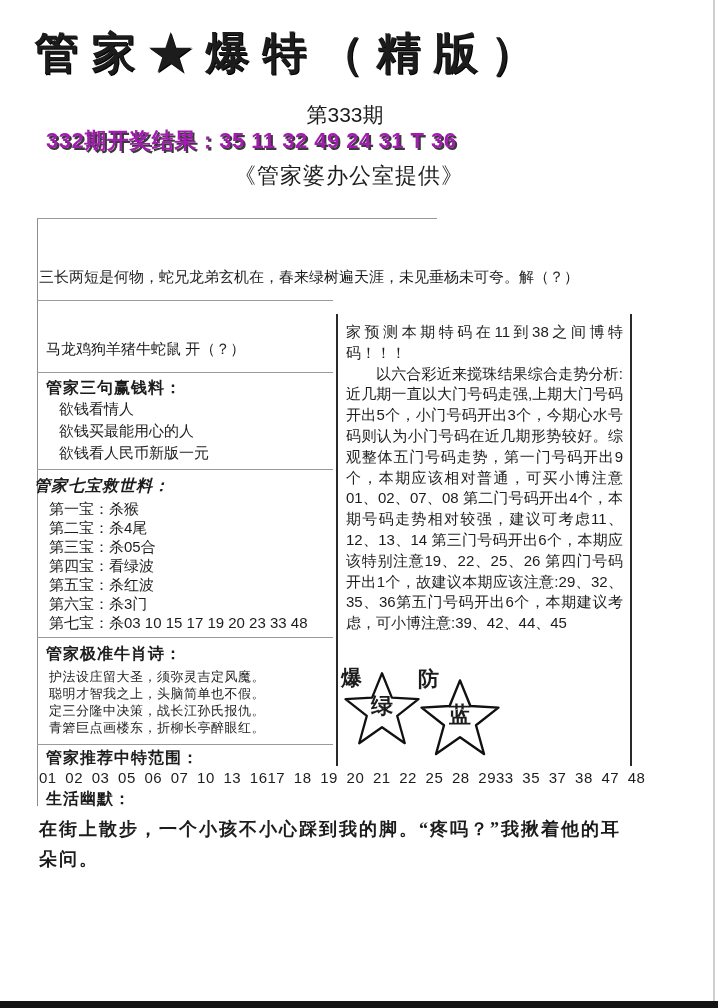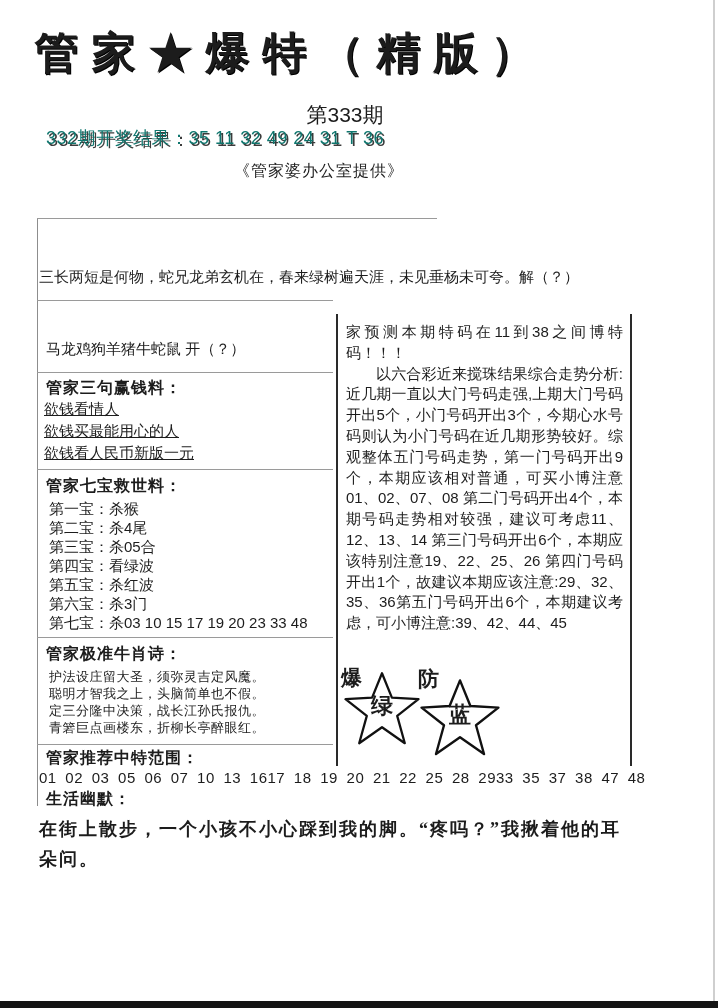--- a/index.html
+++ b/index.html
@@ -17,7 +17,7 @@
   }
   .issue{top:101px;left:0;width:690px;text-align:center;font-size:21px;}
   .prev-result{
-    top:126px;left:46px;font-size:18px;font-weight:normal;color:#0f766e;
+    top:126px;left:46px;font-size:22px;font-weight:bold;color:#a21caf;
     text-shadow:2px 2px 0 #3b3b3b;letter-spacing:.5px;white-space:nowrap;
   }
   .provider{top:161px;left:234px;font-size:16px;letter-spacing:1px;white-space:nowrap;}

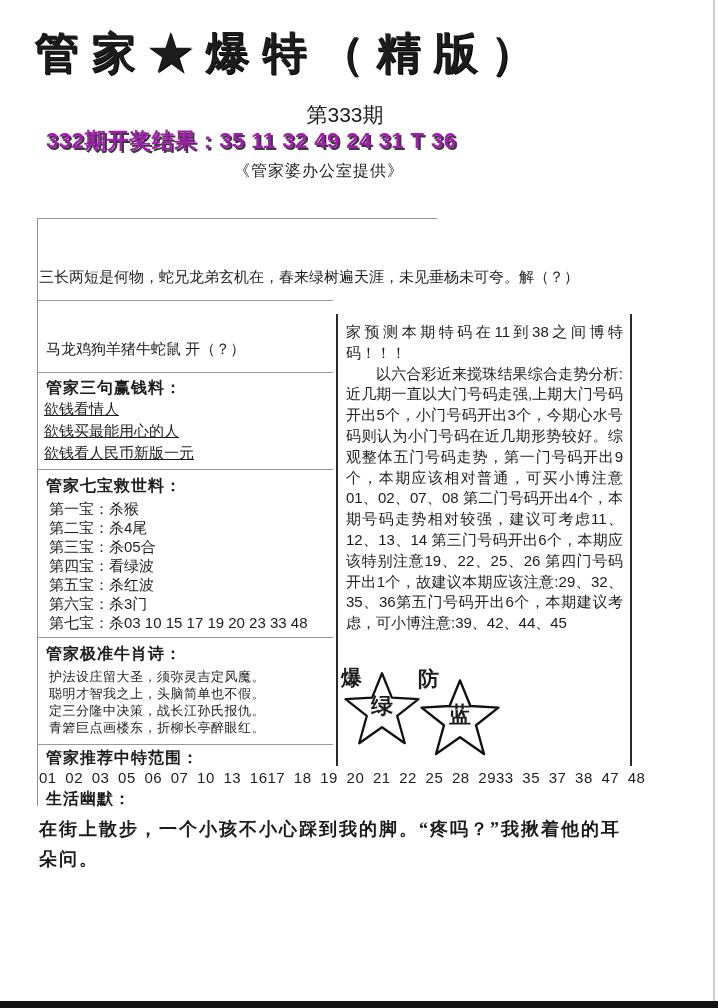--- a/index.html
+++ b/index.html
@@ -20,7 +20,7 @@
     top:126px;left:46px;font-size:22px;font-weight:bold;color:#a21caf;
     text-shadow:2px 2px 0 #3b3b3b;letter-spacing:.5px;white-space:nowrap;
   }
-  .provider{top:161px;left:234px;font-size:16px;letter-spacing:1px;white-space:nowrap;}
+  .provider{top:161px;left:234px;font-size:22px;letter-spacing:1px;white-space:nowrap;}
   
   .vline{width:1px;background:#8d8d8d;}
   .hline{height:1px;background:#9a9a9a;}

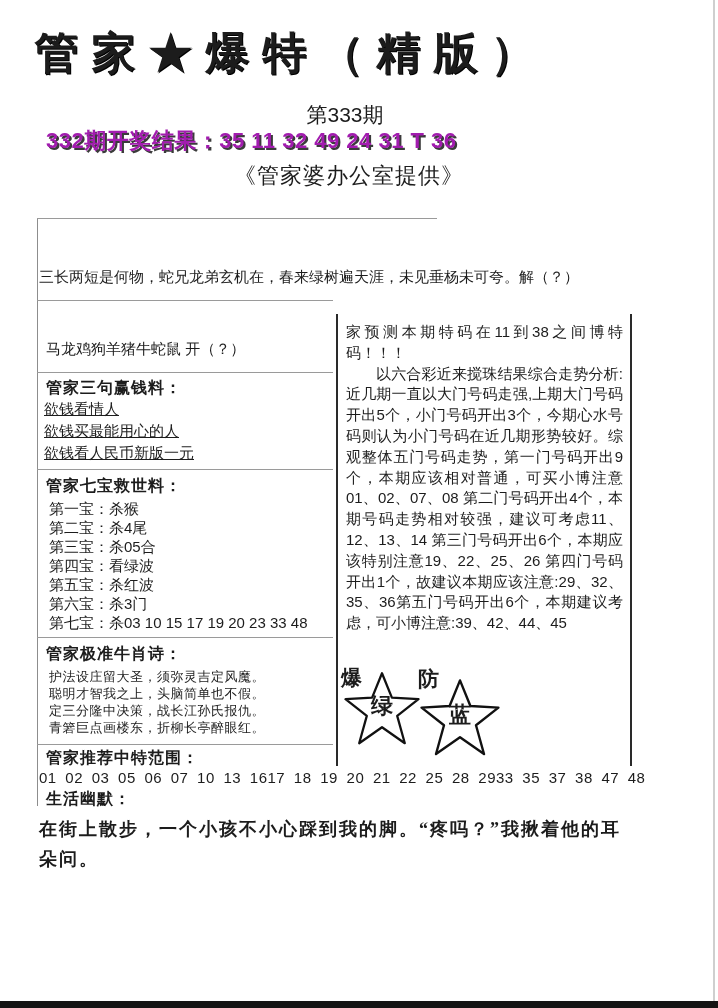--- a/index.html
+++ b/index.html
@@ -31,7 +31,7 @@
   .body-line{font-size:15px;white-space:nowrap;}
   .list{font-size:15px;}
   .list div{white-space:nowrap;}
-  .money-list{top:398px;left:44px;line-height:22px;text-decoration:underline;}
+  .money-list{top:398px;left:59px;line-height:22px;}
   .treasure-list{top:499px;left:49px;line-height:19px;}
   .poem-list{top:668px;left:49px;font-size:13px;line-height:17px;letter-spacing:.5px;}
   .range-numbers{top:769px;left:39px;font-size:15px;word-spacing:4px;letter-spacing:.5px;white-space:nowrap;}

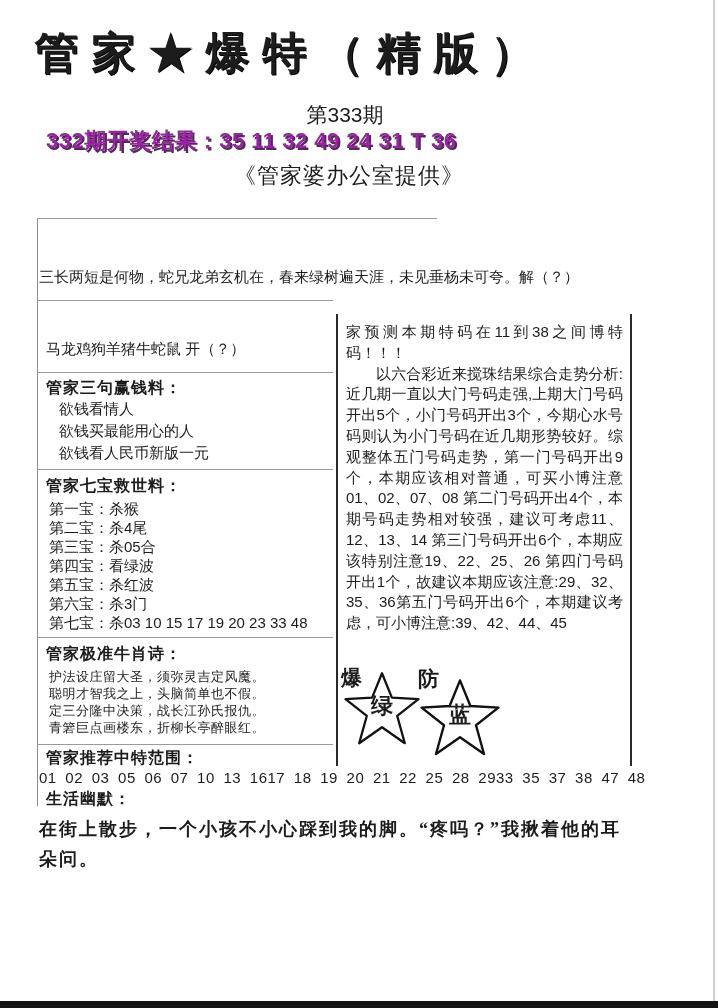--- a/index.html
+++ b/index.html
@@ -86,7 +86,7 @@
     <div>欲钱看人民币新版一元</div>
   </div>
 
-  <div class="abs sec-header" style="left:46px;top:476px;">管家七宝救世料：</div>
+  <div class="abs sec-header" style="left:34px;top:476px;font-style:italic;">管家七宝救世料：</div>
   <div class="abs list treasure-list">
     <div>第一宝：杀猴</div>
     <div>第二宝：杀4尾</div>

